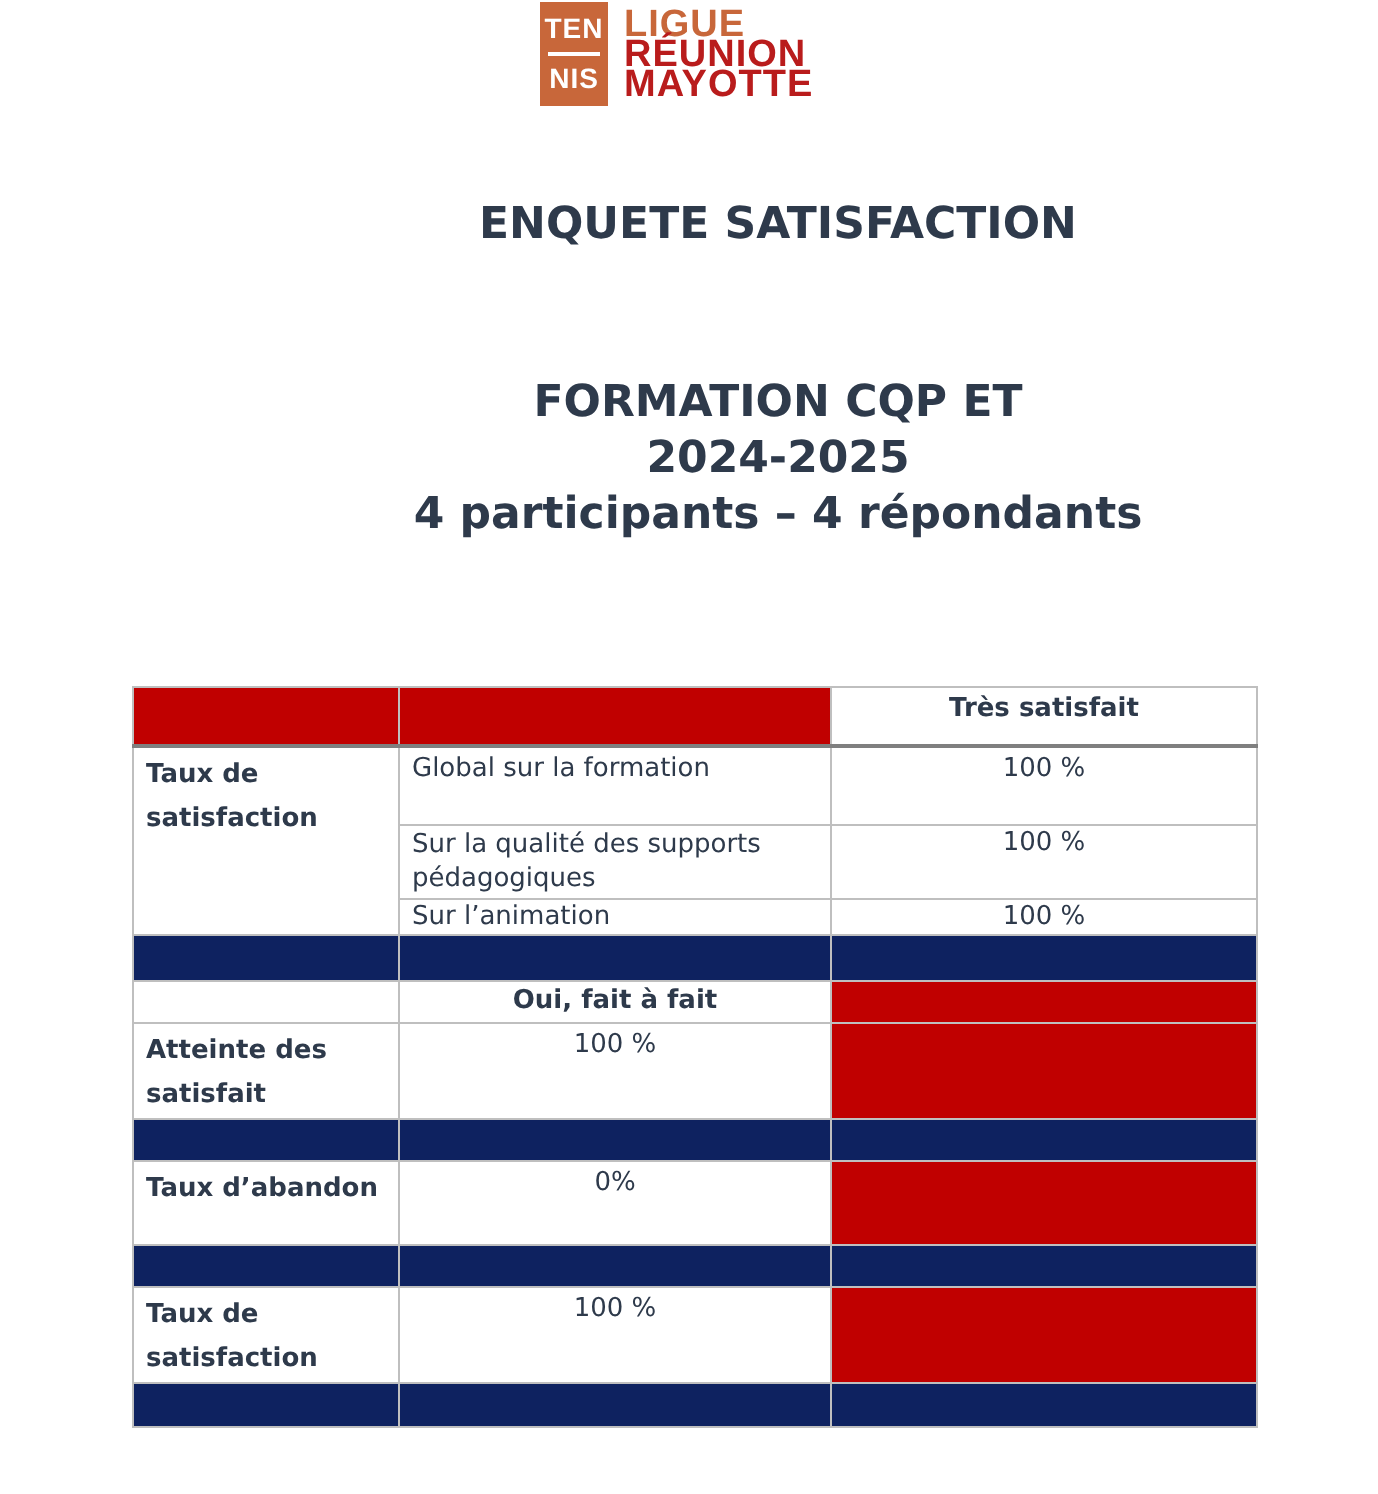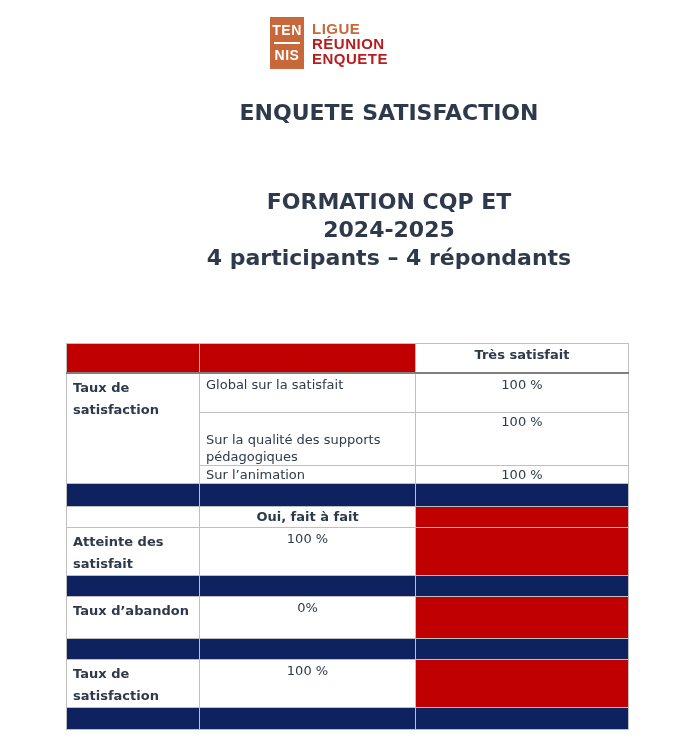--- a/index.html
+++ b/index.html
@@ -6,7 +6,7 @@
     body { width: 689px; height: 747px; position: relative; overflow: hidden;
            font-family: "DejaVu Sans", sans-serif; color: #2e3a4b; }
 
-    .logo { position: absolute; left: 270px; top: 16px; height: 54px; display: flex; align-items: center; }
+    .logo { position: absolute; left: 270px; top: 0; height: 54px; display: flex; align-items: center; }
     .logo-box { width: 34px; height: 52px; background: #c8673a; color: #fff; display: flex; flex-direction: column;
                 align-items: center; justify-content: center; position: relative; }
     .logo-box span { font-family: "Liberation Sans", sans-serif; font-weight: bold; font-size: 14px; letter-spacing: 0.5px; line-height: 17px; }

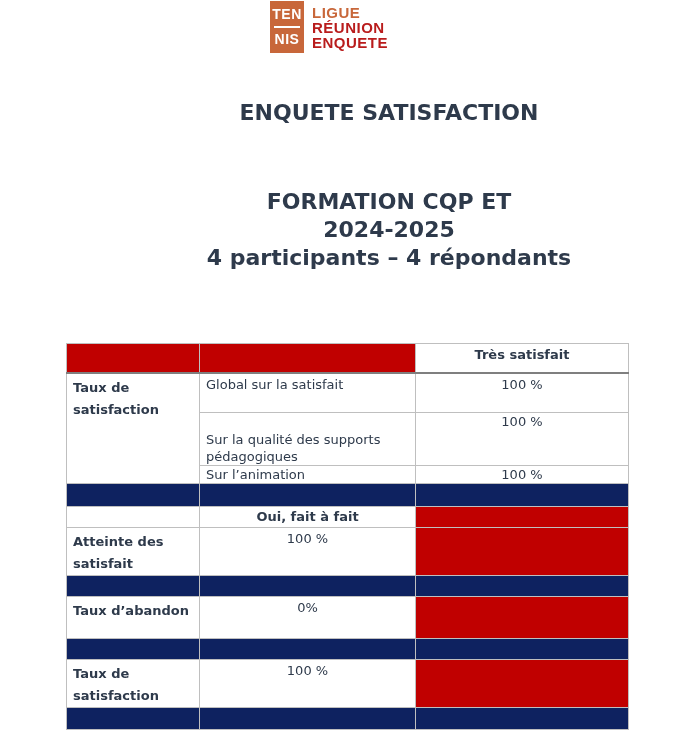--- a/index.html
+++ b/index.html
@@ -11,7 +11,7 @@
                 align-items: center; justify-content: center; position: relative; }
     .logo-box span { font-family: "Liberation Sans", sans-serif; font-weight: bold; font-size: 14px; letter-spacing: 0.5px; line-height: 17px; }
     .logo-box .bar { width: 26px; height: 2px; background: #fff; margin: 3px 0; }
-    .logo-text { margin-left: 8px; font-family: "Liberation Sans", sans-serif; font-weight: bold; font-size: 15px; line-height: 15px; letter-spacing: 0.5px; }
+    .logo-text { margin-left: 8px; font-family: "Liberation Sans", sans-serif; font-weight: bold; font-size: 19px; line-height: 15px; letter-spacing: 0.5px; }
     .logo-text .l1 { color: #c8673a; }
     .logo-text .l2, .logo-text .l3 { color: #b91c1c; }
 

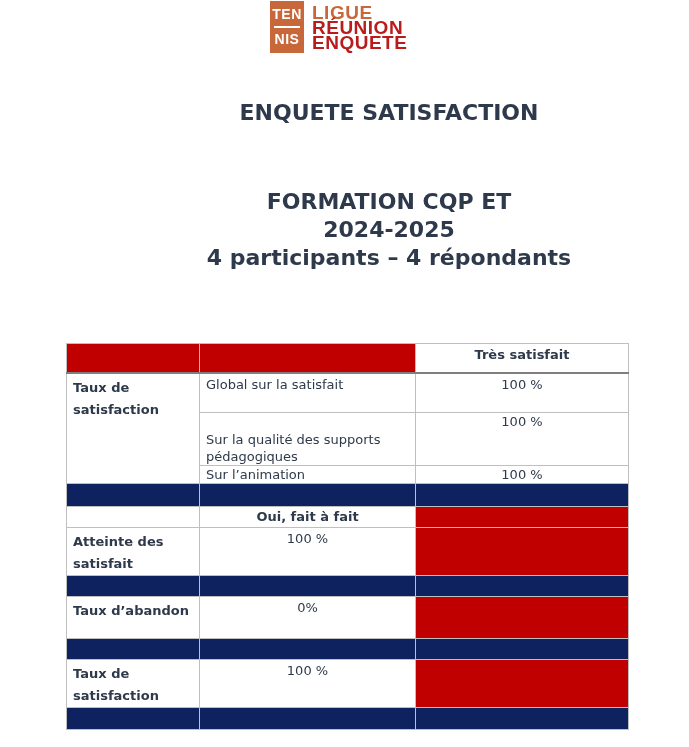--- a/index.html
+++ b/index.html
@@ -41,7 +41,7 @@
   <div class="logo-text">
     <div class="l1">LIGUE</div>
     <div class="l2">RÉUNION</div>
-    <div class="l3">ENQUETE</div>
+    <div class="l3">MAYOTTE</div>
   </div>
 </div>
 

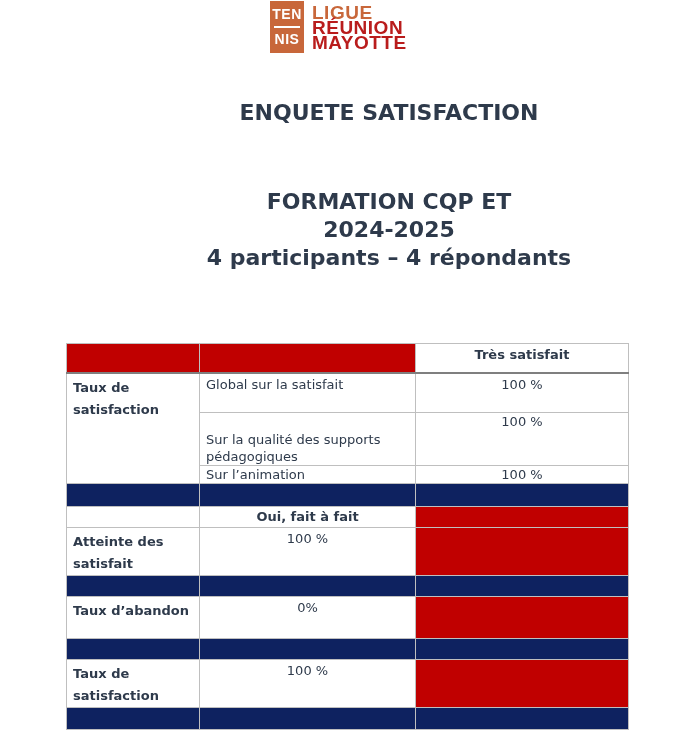--- a/index.html
+++ b/index.html
@@ -67,7 +67,7 @@
   </tr>
   <tr style="height:40px">
     <td class="rowlabel" rowspan="3">Taux de satisfaction</td>
-    <td style="padding-top:3px">Global sur la satisfait</td>
+    <td style="padding-top:3px">Global sur la formation</td>
     <td class="center" style="padding-top:3px">100 %</td>
   </tr>
   <tr style="height:37px">

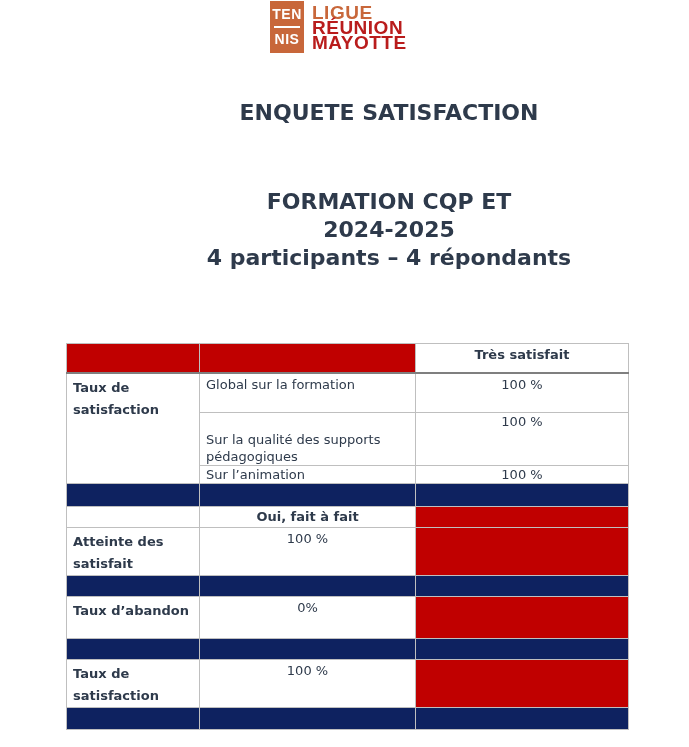--- a/index.html
+++ b/index.html
@@ -71,7 +71,7 @@
     <td class="center" style="padding-top:3px">100 %</td>
   </tr>
   <tr style="height:37px">
-    <td style="padding-top:18px;line-height:17px">Sur la qualité des supports pédagogiques</td>
+    <td style="padding-top:1px;line-height:17px">Sur la qualité des supports pédagogiques</td>
     <td class="center" style="padding-top:1px">100 %</td>
   </tr>
   <tr style="height:18px">

